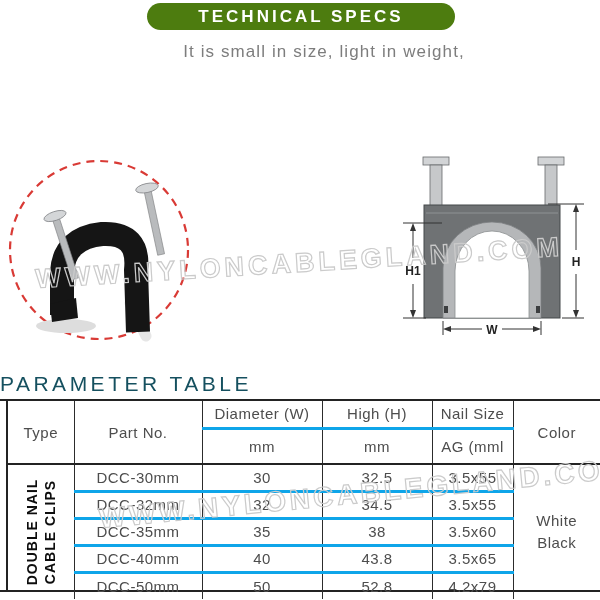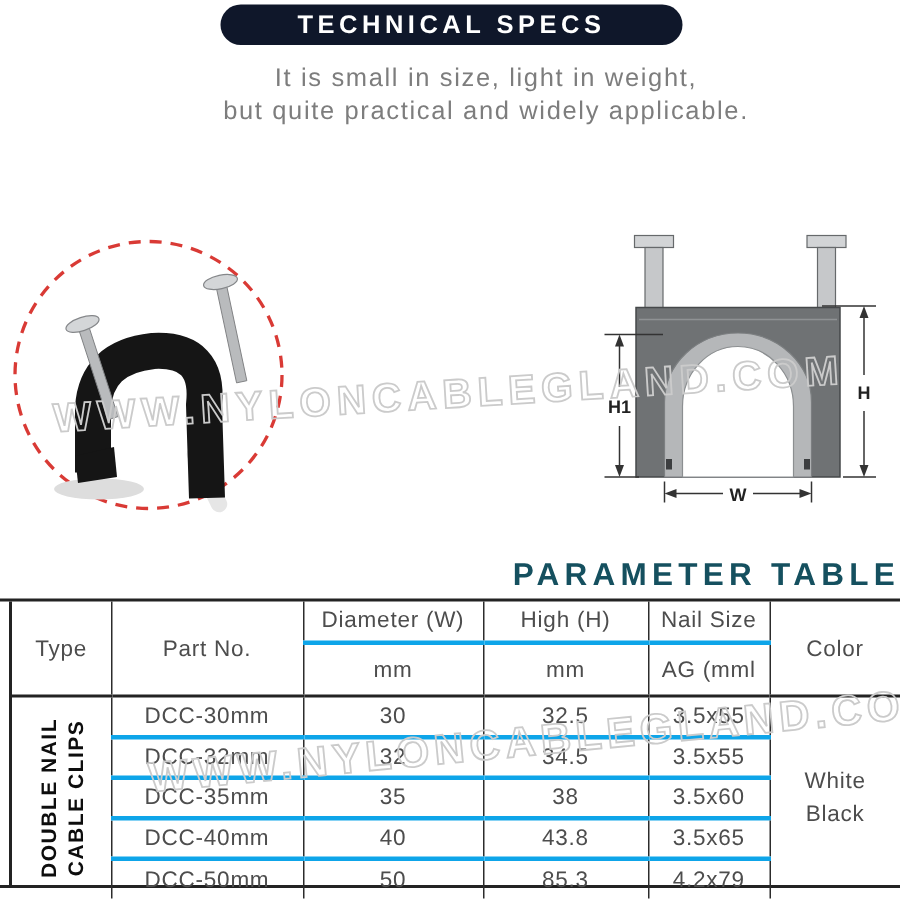--- a/index.html
+++ b/index.html
@@ -7,7 +7,7 @@
         font-family:"Liberation Sans",sans-serif;}
   
   .banner{position:absolute;left:147px;top:3px;width:308px;height:27px;border-radius:14px;
-          background:#0f172a;display:flex;align-items:center;justify-content:center;}
+          background:#4d7c0f;display:flex;align-items:center;justify-content:center;}
   .banner span{color:#ffffff;font-weight:bold;font-size:17px;letter-spacing:3px;white-space:nowrap;}
   
   .desc{position:absolute;left:0;top:41px;width:600px;text-align:center;color:#7d7d7d;

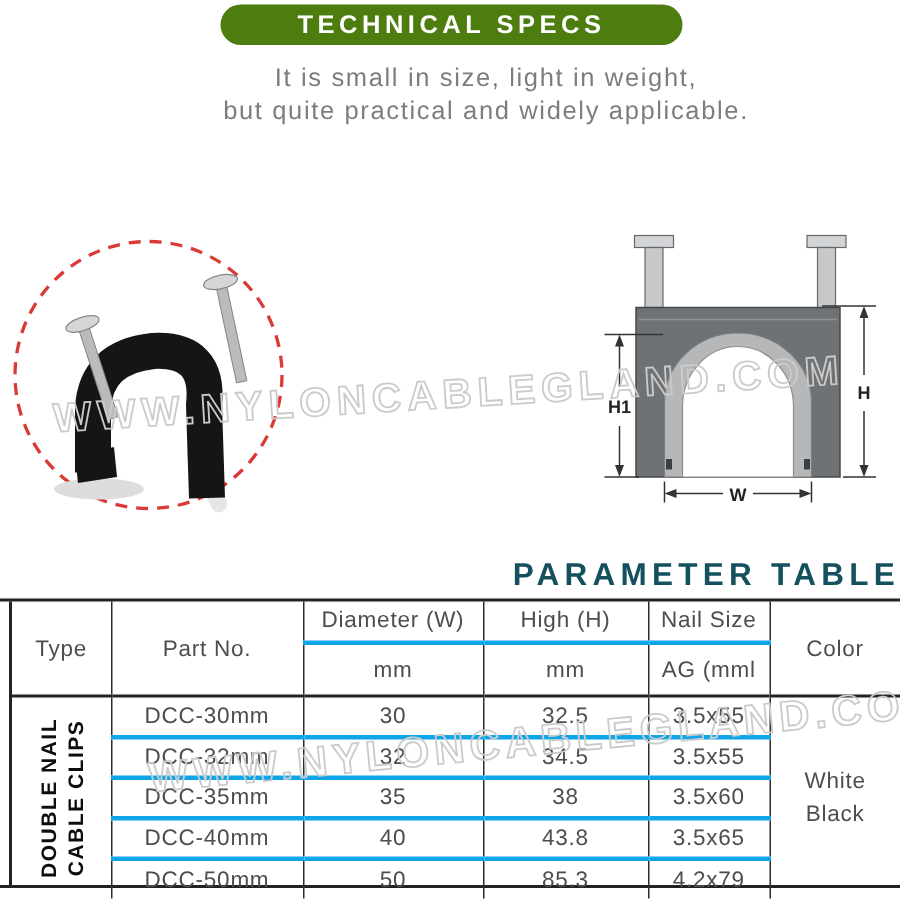--- a/index.html
+++ b/index.html
@@ -54,7 +54,6 @@
 
   <div class="desc">
     <div>It is small in size, light in weight,</div>
-    <div>but quite practical and widely applicable.</div>
   </div>
 
   <svg class="figure" viewBox="0 128 600 245">

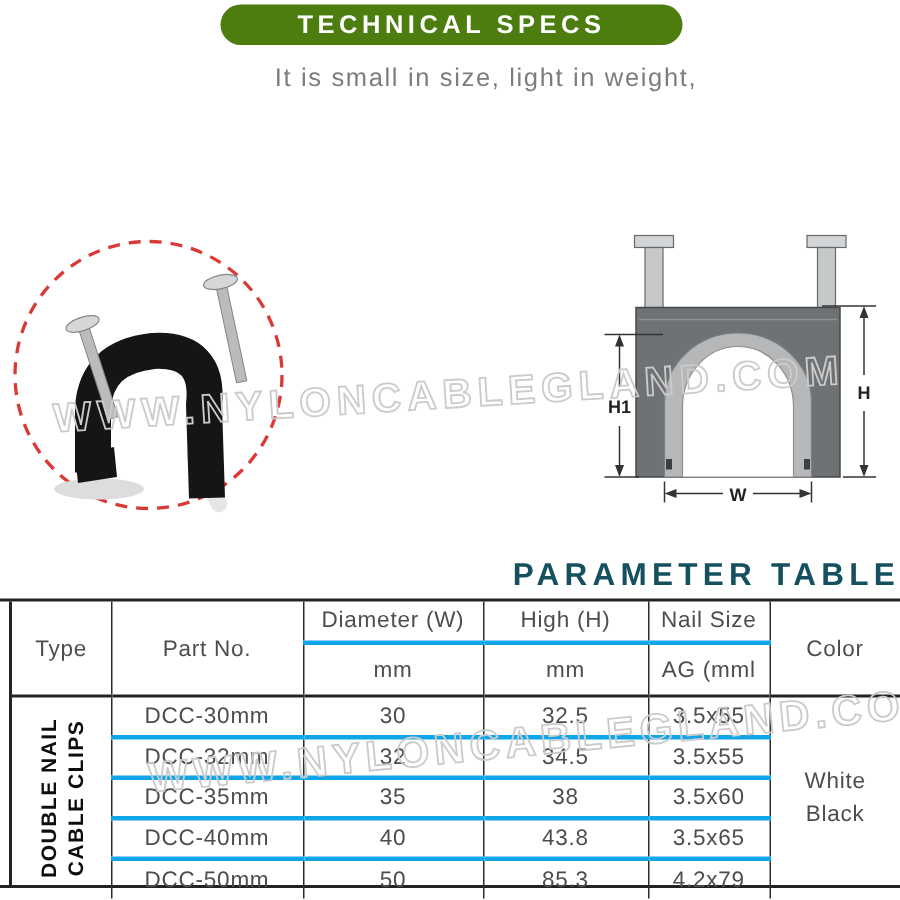--- a/index.html
+++ b/index.html
@@ -16,8 +16,8 @@
   
   .figure{position:absolute;left:0;top:128px;width:600px;height:245px;}
   
-  .ptitle{position:absolute;left:0;top:372px;width:600px;text-align:right;color:#15505f;
-          font-weight:bold;font-size:21px;letter-spacing:3.5px;white-space:nowrap;}
+  .ptitle{position:absolute;left:0;top:372px;width:600px;text-align:left;color:#15505f;
+          font-weight:normal;font-size:21px;letter-spacing:3.5px;white-space:nowrap;}
   
   .rule-top{position:absolute;left:0;top:399px;width:600px;height:2px;background:#232323;}
   .rule-bottom{position:absolute;left:0;top:590px;width:600px;height:2px;background:#232323;}

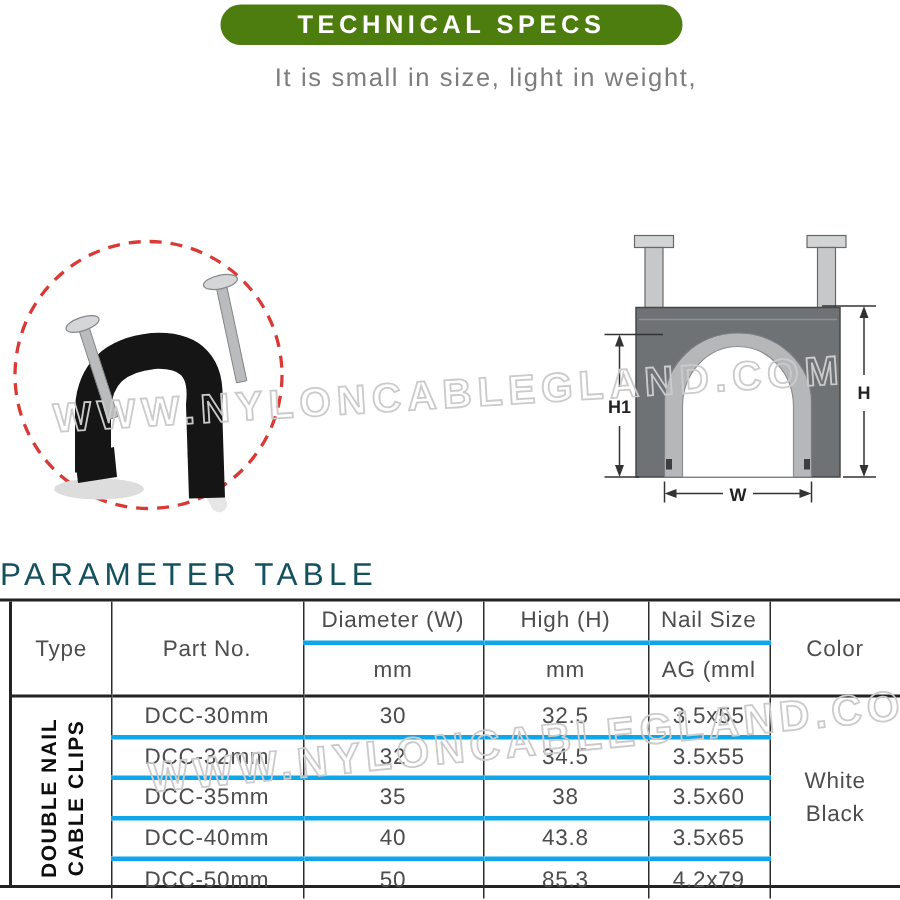--- a/index.html
+++ b/index.html
@@ -195,7 +195,7 @@
     <tr class="br">
       <td class="no-b">DCC-50mm</td>
       <td class="no-b">50</td>
-      <td class="no-b">85.3</td>
+      <td class="no-b">52.8</td>
       <td class="no-b">4.2x79</td>
     </tr>
   </tbody>

